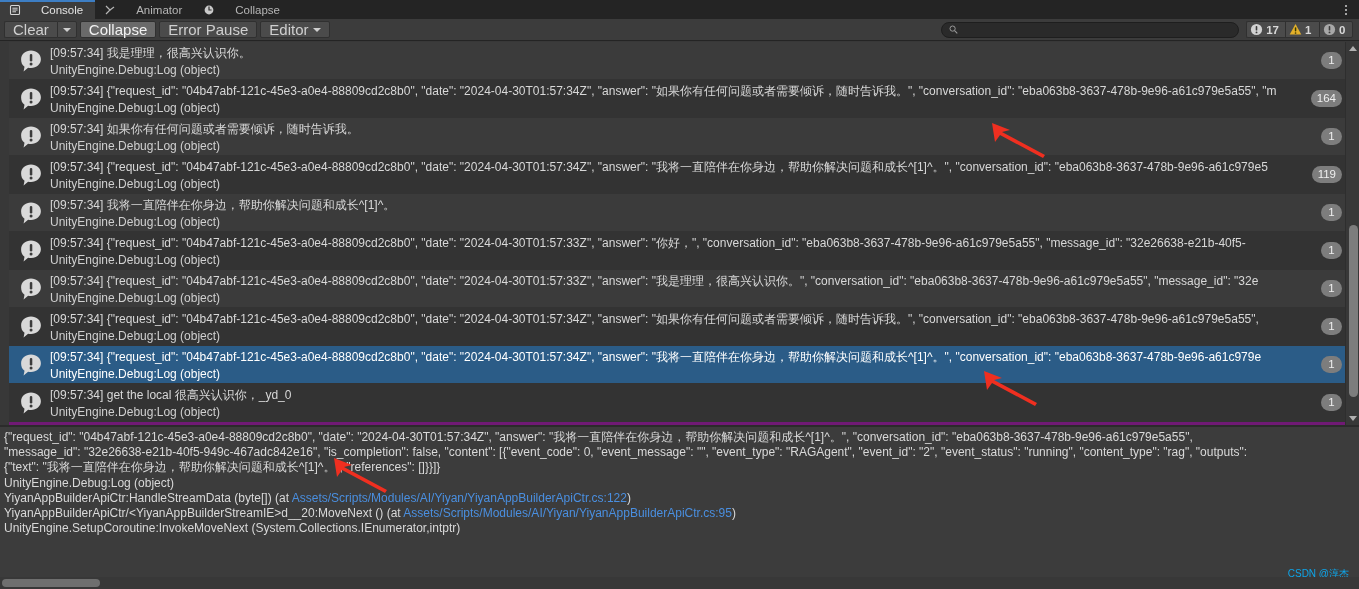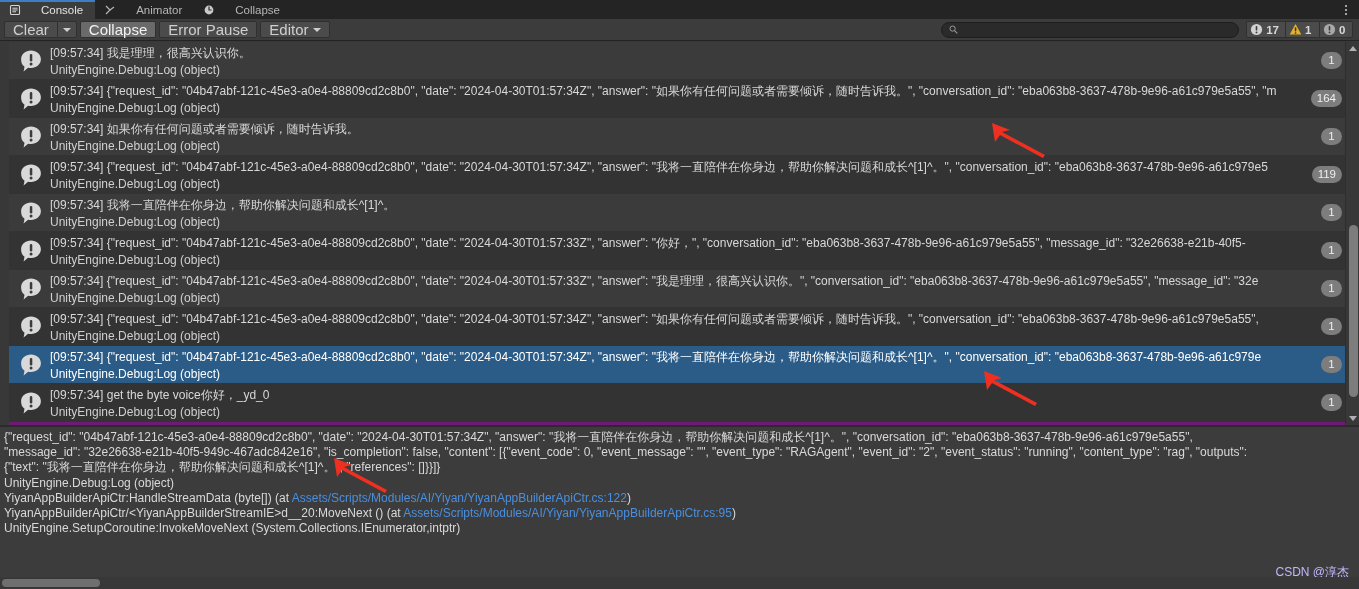--- a/index.html
+++ b/index.html
@@ -393,7 +393,7 @@
   <rect x="10.8" y="4.9" width="2.5" height="7.5" rx="1.2" fill="#3c3c3c"></rect>
   <circle cx="12.05" cy="15" r="1.5" fill="#3c3c3c"></circle>
 </svg></span>
-        <div class="ltext">[09:57:34] get the byte voice你好，_yd_0</div>
+        <div class="ltext">[09:57:34] get the local 很高兴认识你，_yd_0</div>
         <div class="lsub">UnityEngine.Debug:Log (object)</div>
         <div class="countbadge">1</div>
       </div>

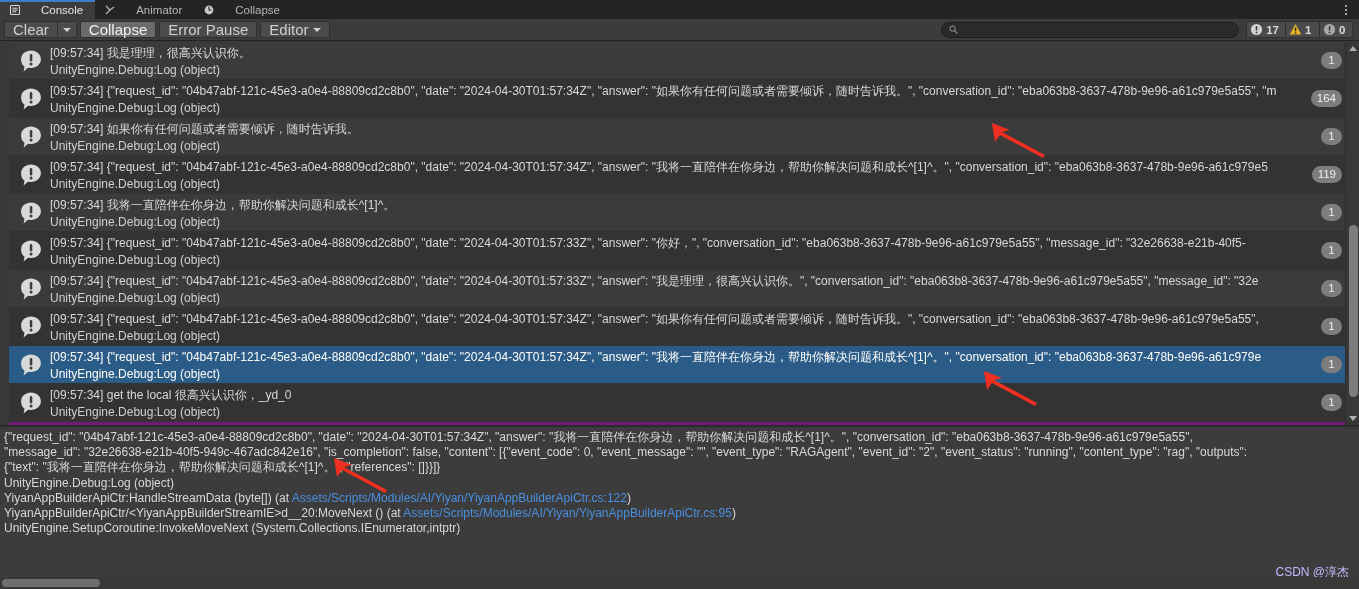--- a/index.html
+++ b/index.html
@@ -131,7 +131,7 @@
   .dline a { color: #4a8fe0; text-decoration: none; cursor: pointer; }
   .watermark {
     position: absolute; right: 10px; bottom: 8px;
-    font-size: 12px; color: #c4b5fd; margin-top: 20px;
+    font-size: 10px; color: #0ea5e9; margin-top: 20px;
   }
 
   

